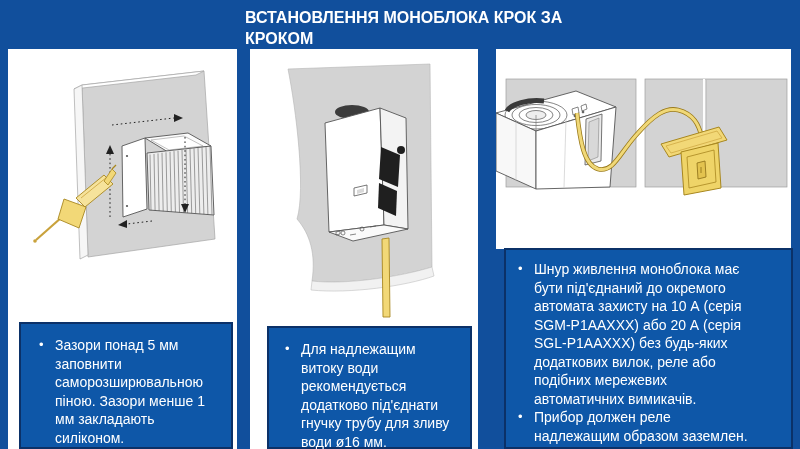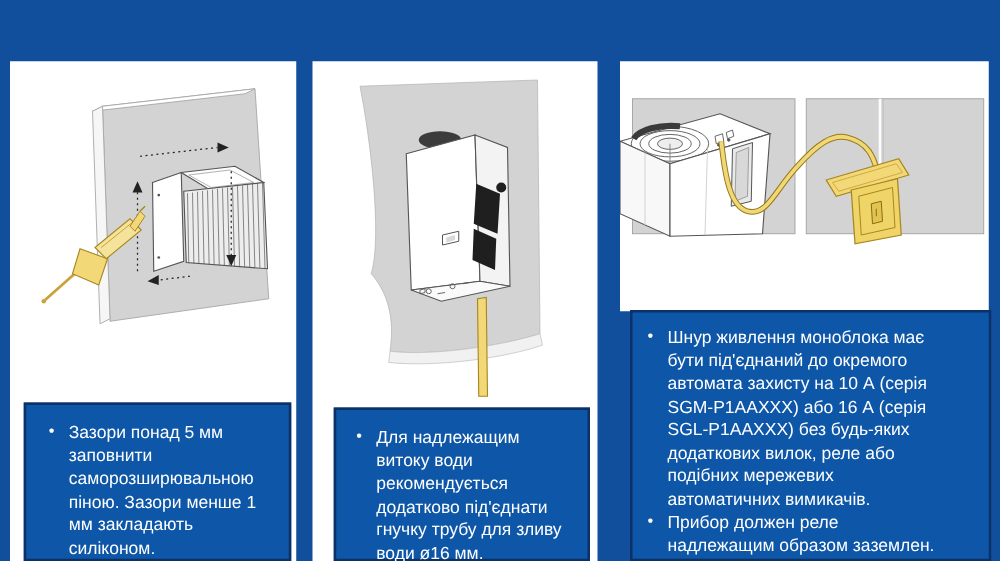--- a/index.html
+++ b/index.html
@@ -31,6 +31,7 @@
 
 <div class="page">
 
+  <div class="title">ВСТАНОВЛЕННЯ МОНОБЛОКА КРОК ЗА КРОКОМ</div>
 
   <div class="panel panel-1">
     <svg width="229" height="273" viewBox="0 0 229 273">

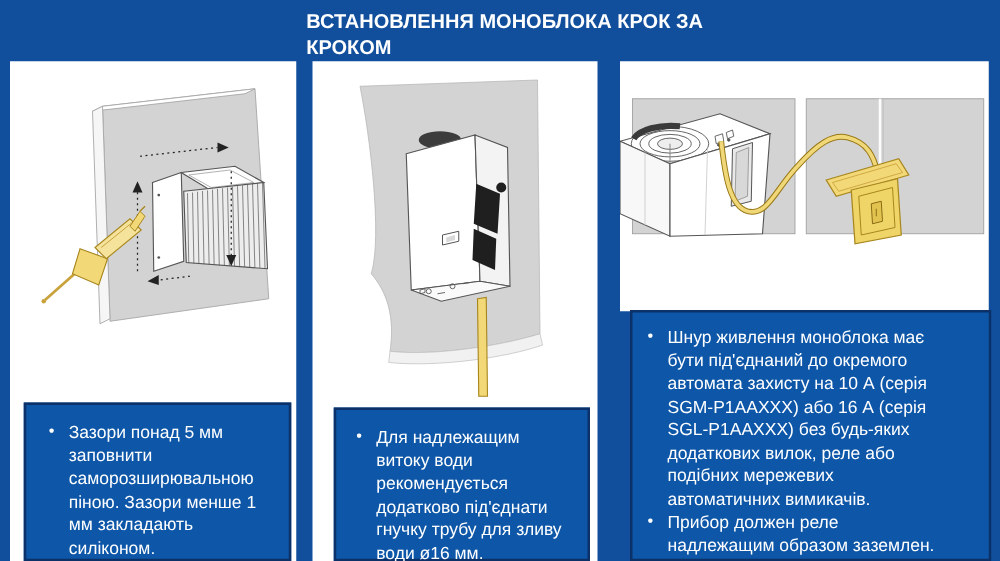--- a/index.html
+++ b/index.html
@@ -159,7 +159,7 @@
   <div class="note-box note-box-3">
     <div class="bullet-row">
       <span class="bullet-dot">•</span>
-      <span class="bullet-text">Шнур живлення моноблока має бути під'єднаний до окремого автомата захисту на 10 А (серія SGM-P1AAXXX) або 16 А (серія SGL-P1AAXXX) без будь-яких додаткових вилок, реле або подібних мережевих автоматичних вимикачів.</span>
+      <span class="bullet-text">Шнур живлення моноблока має бути під'єднаний до окремого автомата захисту на 10 А (серія SGM-P1AAXXX) або 20 А (серія SGL-P1AAXXX) без будь-яких додаткових вилок, реле або подібних мережевих автоматичних вимикачів.</span>
     </div>
     <div class="bullet-row">
       <span class="bullet-dot">•</span>

